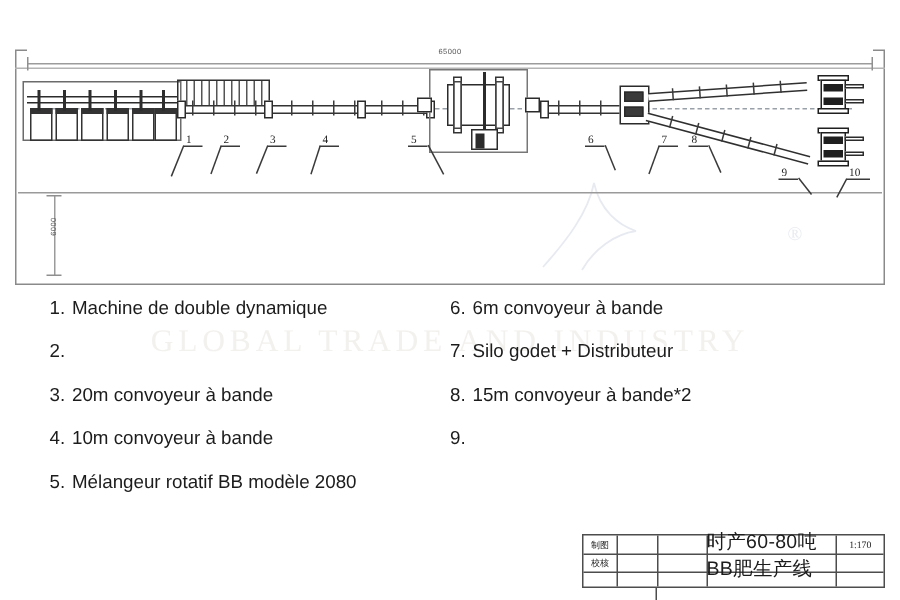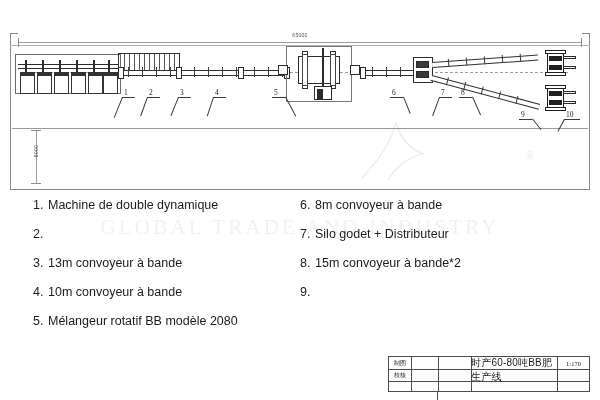--- a/index.html
+++ b/index.html
@@ -387,7 +387,7 @@
     <div class="leg-col b">
       <div class="leg-item">
         <span class="n">6.</span>
-        <span class="t">8m convoyeur à bande</span>
+        <span class="t">6m convoyeur à bande</span>
       </div>
       <div class="leg-item">
         <span class="n">7.</span>

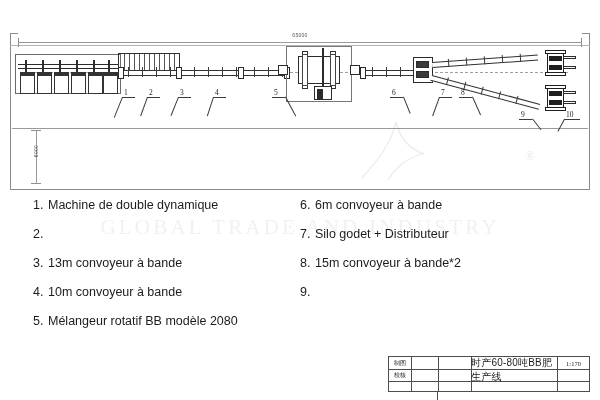--- a/index.html
+++ b/index.html
@@ -373,7 +373,7 @@
       </div>
       <div class="leg-item">
         <span class="n">3.</span>
-        <span class="t">13m convoyeur à bande</span>
+        <span class="t">20m convoyeur à bande</span>
       </div>
       <div class="leg-item">
         <span class="n">4.</span>

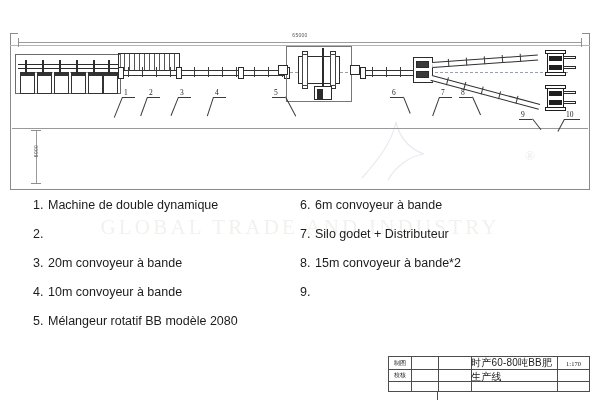--- a/index.html
+++ b/index.html
@@ -148,7 +148,7 @@
   .tb .h{position:absolute;left:0;width:100%;height:0;border-top:1px solid #4d4d4d;}
   .tb .cell{position:absolute;display:flex;align-items:center;justify-content:center;
     font-size:6px;color:#1c1c1c;font-family:"Liberation Sans",sans-serif;}
-  .tb .main{font-size:10px;letter-spacing:.2px;}
+  .tb .main{font-size:13px;letter-spacing:.2px;}
   .tb .scale{font-size:6.5px;font-family:"Liberation Serif",serif;}
   .tb-ext{position:absolute;left:437px;top:392px;width:0;height:8px;border-left:1px solid #4d4d4d;}
 </style>

